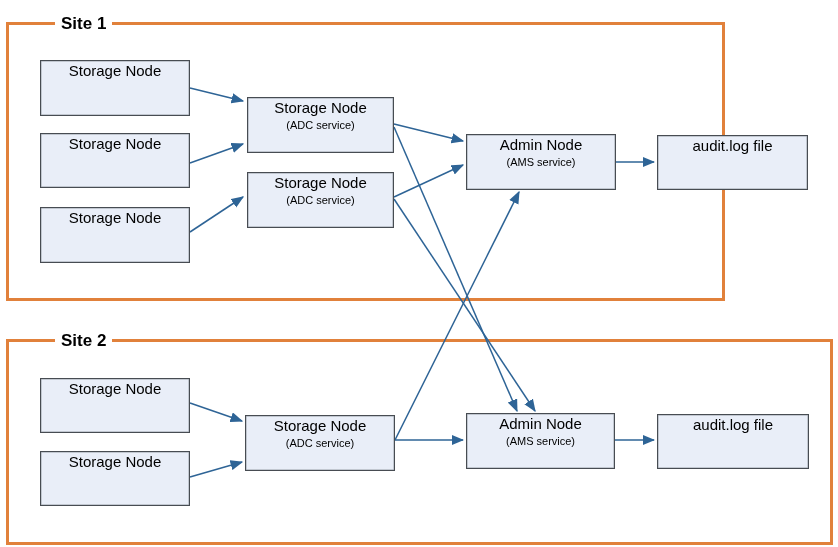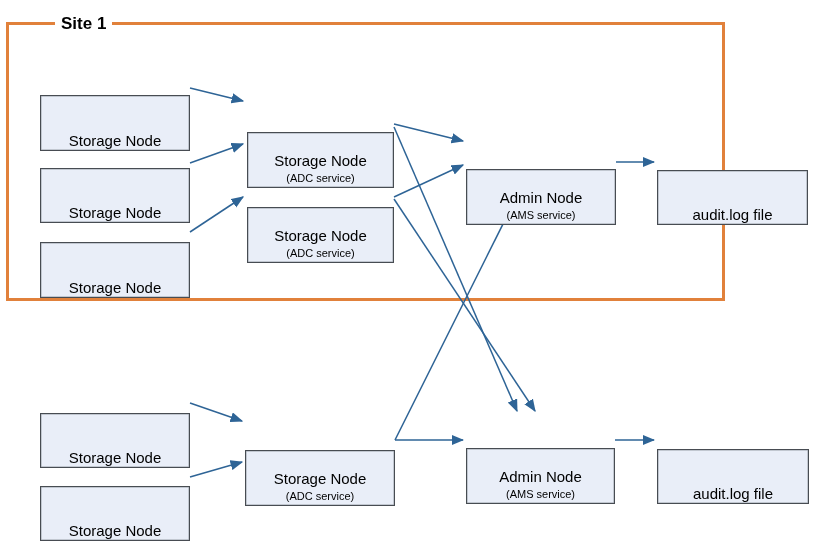--- a/index.html
+++ b/index.html
@@ -15,8 +15,8 @@
   #edge-layer{position:absolute;left:0;top:0;width:838px;height:547px;}
   .node{
     position:absolute;box-sizing:border-box;display:flex;flex-direction:column;
-    align-items:center;justify-content:flex-end;text-align:center;
-    background:#E9EEF8;border:1.5px solid #474c52;box-shadow:0 0 0 0.5px #9aa0a8 inset;margin-top:35px;
+    align-items:center;justify-content:flex-start;text-align:center;
+    background:#E9EEF8;border:1.5px solid #474c52;box-shadow:0 0 0 0.5px #9aa0a8 inset;
   }
   .node-title{font-size:15px;line-height:19px;color:#000;white-space:nowrap;}
   .node-sub{font-size:11px;line-height:17px;color:#000;white-space:nowrap;}

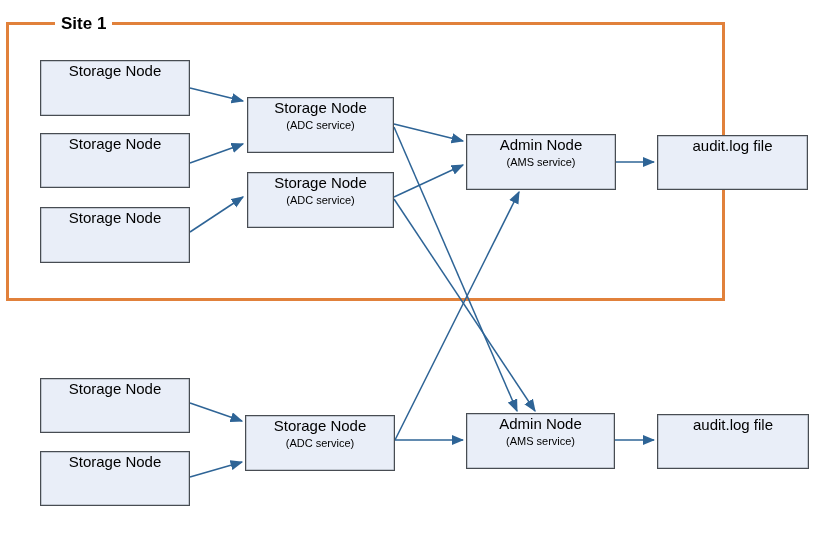--- a/index.html
+++ b/index.html
@@ -27,6 +27,9 @@
 <div id="canvas">
     <div class="site-frame" style="left: 6px; top: 22px; width: 719px; height: 279px; border-color: rgb(225, 129, 59);">
       <div class="site-label" style="left: 46px;">Site 1</div>
+    </div>
+    <div class="site-frame" style="left: 6px; top: 339px; width: 827px; height: 206px; border-color: rgb(225, 129, 59);">
+      <div class="site-label" style="left: 46px;">Site 2</div>
     </div>
     <svg id="edge-layer" width="838" height="547" viewBox="0 0 838 547">
       <defs>

